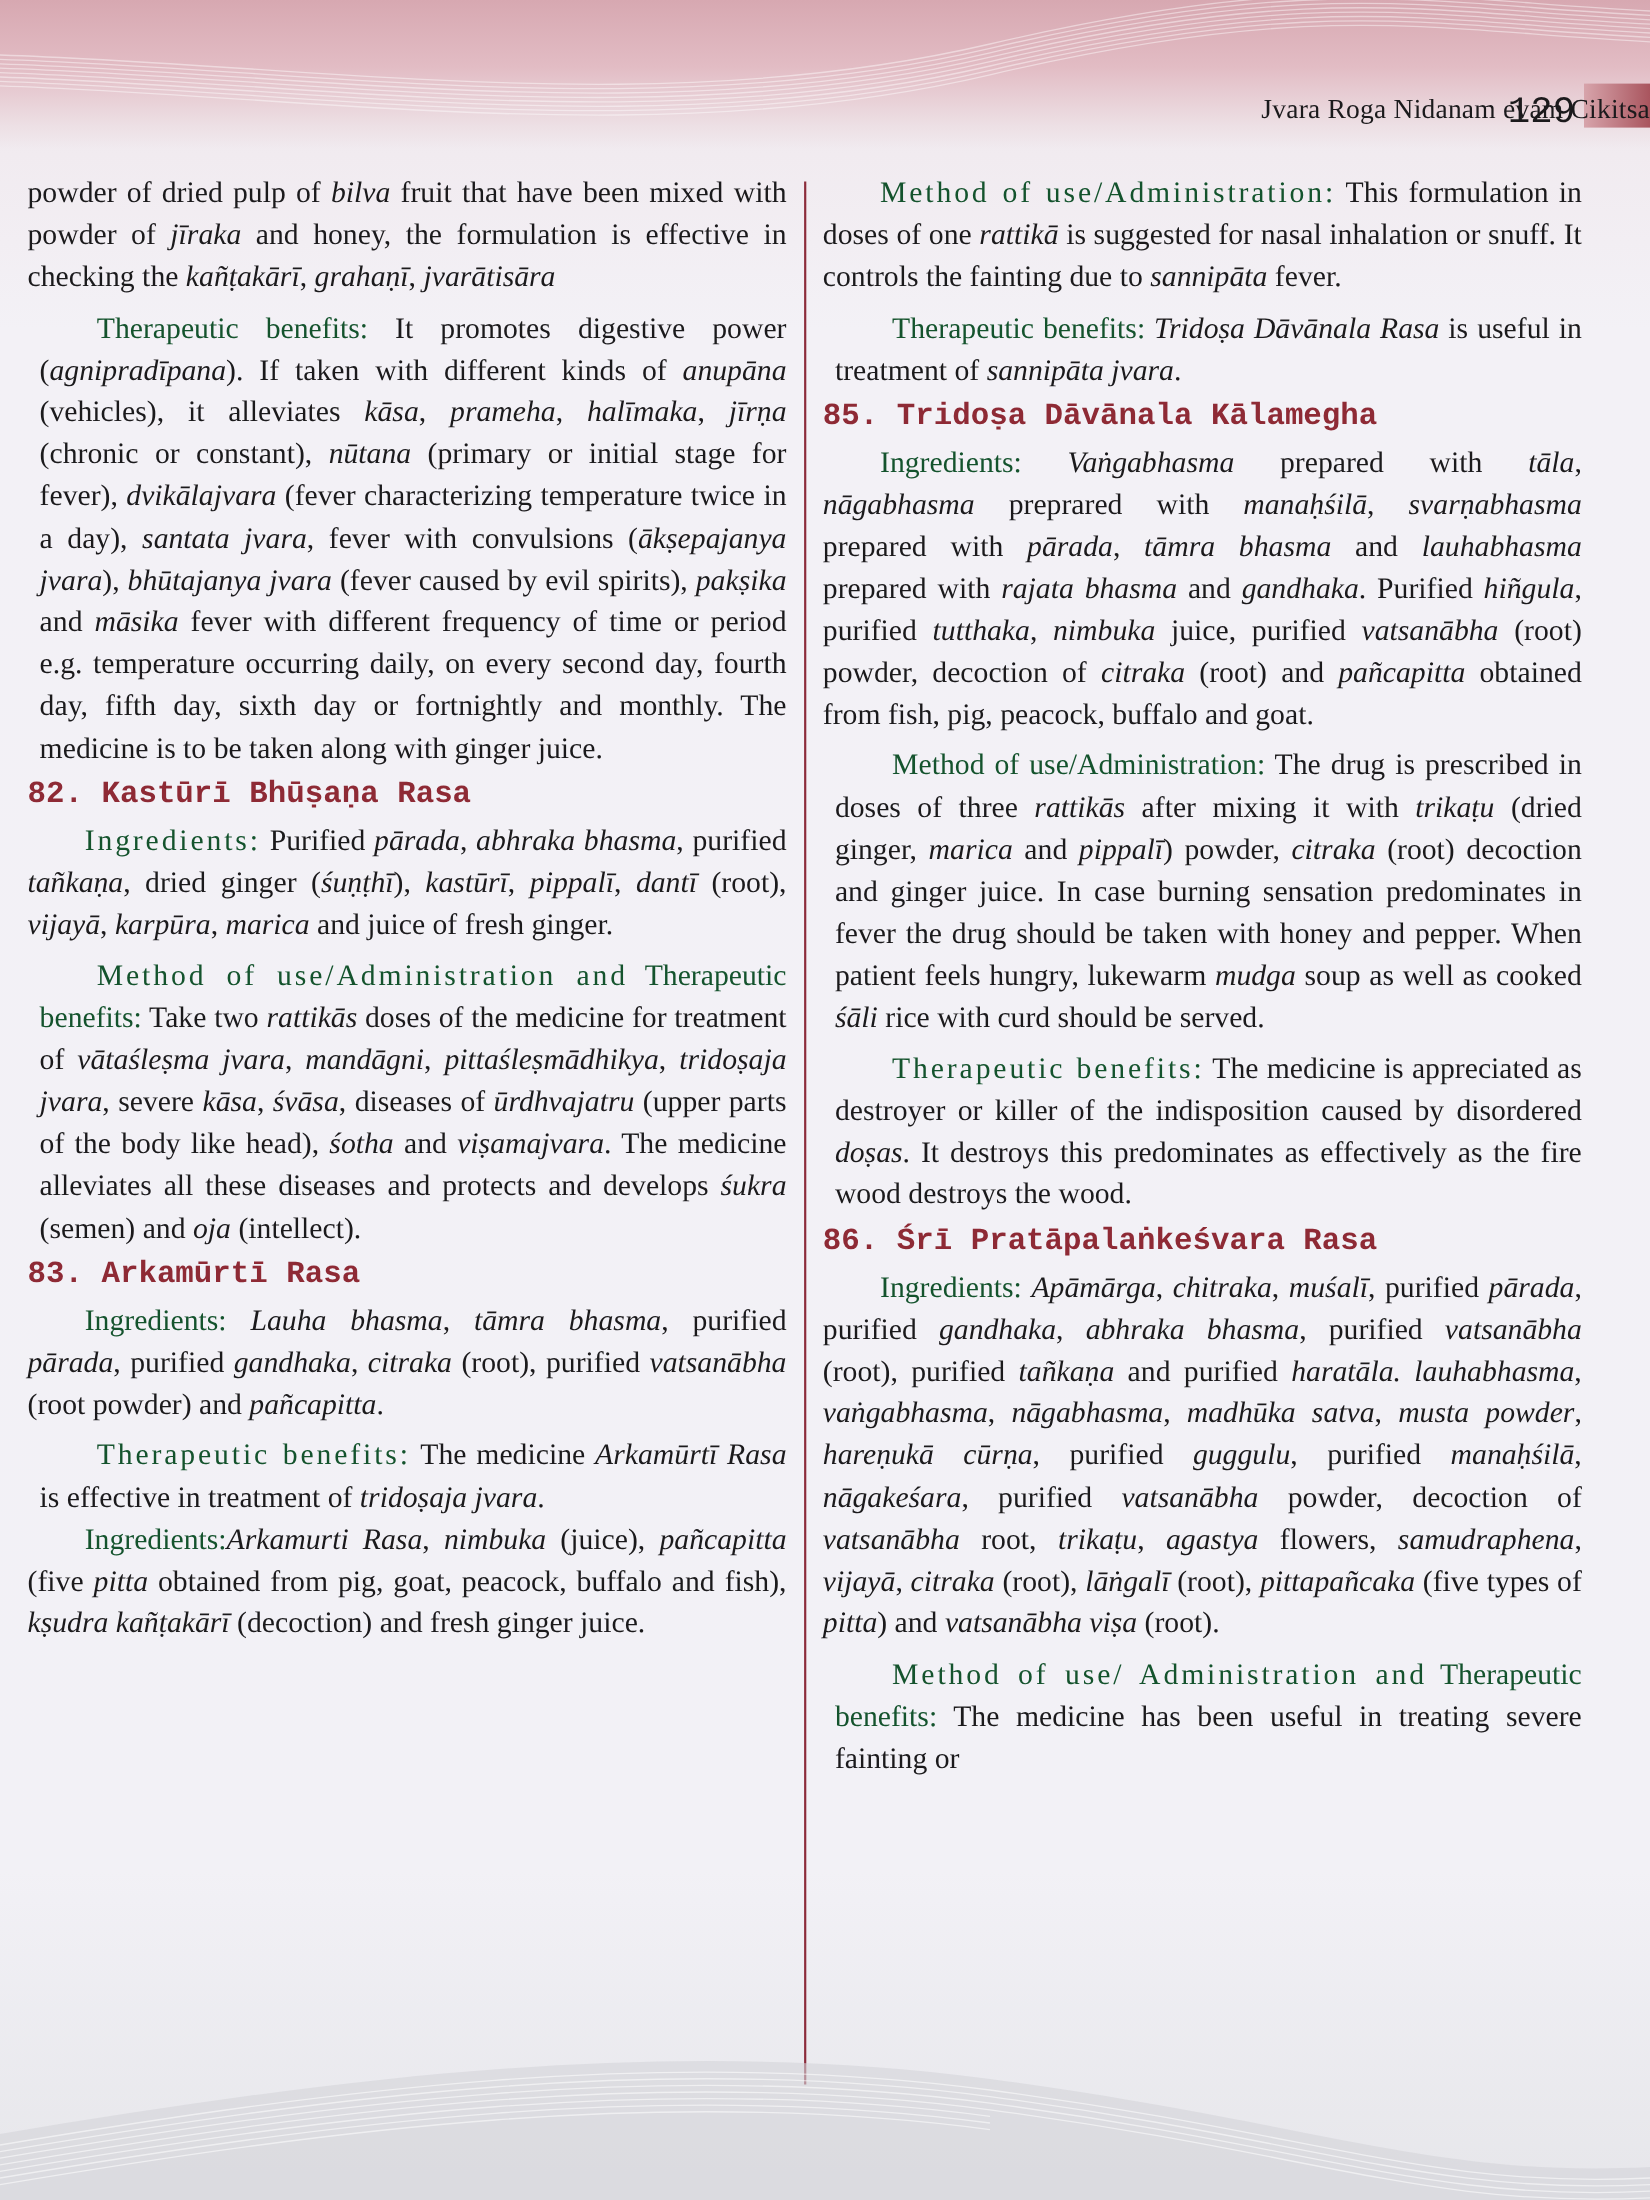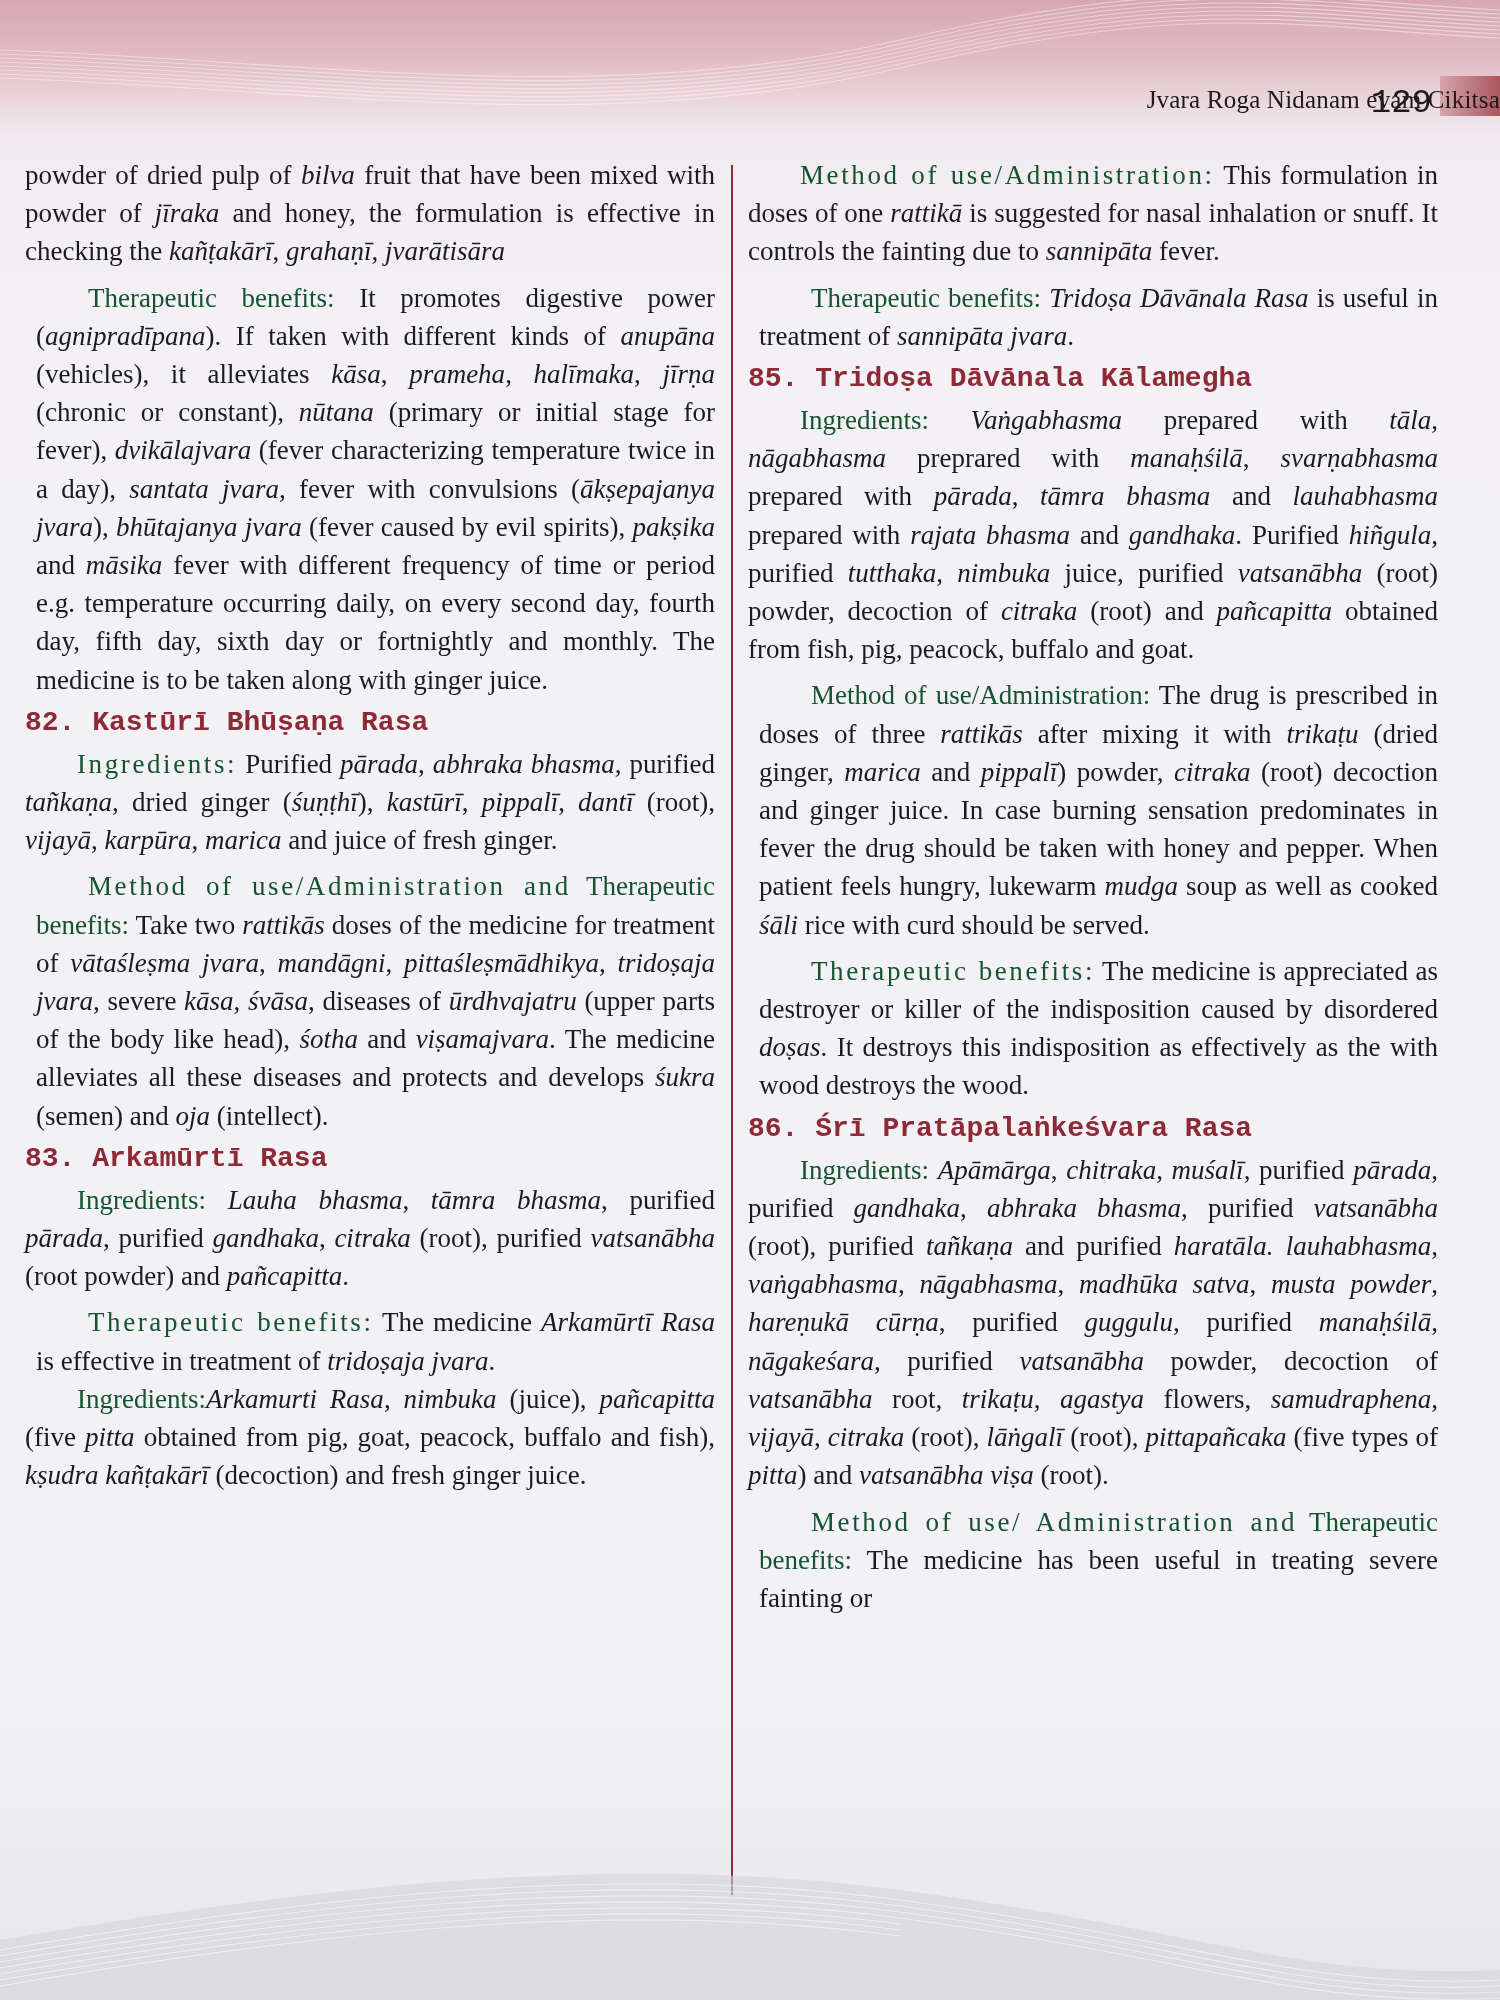--- a/index.html
+++ b/index.html
@@ -95,7 +95,7 @@
   <div class="heading">85. Tridoṣa Dāvānala Kālamegha</div>
   <p class="para indent"><span class="label">Ingredients:</span><span> </span><i>Vaṅgabhasma</i><span> prepared with </span><i>tāla</i><span>, </span><i>nāgabhasma</i><span> preprared with </span><i>manaḥśilā</i><span>, </span><i>svarṇabhasma</i><span> prepared with </span><i>pārada</i><span>, </span><i>tāmra bhasma</i><span> and </span><i>lauhabhasma</i><span> prepared with </span><i>rajata bhasma</i><span> and </span><i>gandhaka</i><span>. Purified </span><i>hiñgula</i><span>, purified </span><i>tutthaka</i><span>, </span><i>nimbuka</i><span> juice, purified </span><i>vatsanābha</i><span> (root) powder, decoction of </span><i>citraka</i><span> (root) and </span><i>pañcapitta</i><span> obtained from fish, pig, peacock, buffalo and goat.</span></p>
   <p class="para indent gap"><span class="label">Method of use/Administration:</span><span> The drug is prescribed in doses of three </span><i>rattikās</i><span> after mixing it with </span><i>trikaṭu</i><span> (dried ginger, </span><i>marica</i><span> and </span><i>pippalī</i><span>) powder, </span><i>citraka</i><span> (root) decoction and ginger juice. In case burning sensation predominates in fever the drug should be taken with honey and pepper. When patient feels hungry, lukewarm </span><i>mudga</i><span> soup as well as cooked </span><i>śāli</i><span> rice with curd should be served.</span></p>
-  <p class="para indent gap"><span class="label spaced">Therapeutic benefits:</span><span> The medicine is appreciated as destroyer or killer of the indisposition caused by disordered </span><i>doṣas</i><span>. It destroys this indisposition as effectively as the with wood destroys the wood.</span></p>
+  <p class="para indent gap"><span class="label spaced">Therapeutic benefits:</span><span> The medicine is appreciated as destroyer or killer of the indisposition caused by disordered </span><i>doṣas</i><span>. It destroys this predominates as effectively as the fire wood destroys the wood.</span></p>
 
   <div class="heading">86. Śrī Pratāpalaṅkeśvara Rasa</div>
   <p class="para indent"><span class="label">Ingredients:</span><span> </span><i>Apāmārga</i><span>, </span><i>chitraka</i><span>, </span><i>muśalī</i><span>, purified </span><i>pārada</i><span>, purified </span><i>gandhaka</i><span>, </span><i>abhraka bhasma</i><span>, purified </span><i>vatsanābha</i><span> (root), purified </span><i>tañkaṇa</i><span> and purified </span><i>haratāla. lauhabhasma</i><span>, </span><i>vaṅgabhasma</i><span>, </span><i>nāgabhasma</i><span>, </span><i>madhūka satva</i><span>, </span><i>musta powder</i><span>, </span><i>hareṇukā cūrṇa</i><span>, purified </span><i>guggulu</i><span>, purified </span><i>manaḥśilā</i><span>, </span><i>nāgakeśara</i><span>, purified </span><i>vatsanābha</i><span> powder, decoction of </span><i>vatsanābha</i><span> root, </span><i>trikaṭu</i><span>, </span><i>agastya</i><span> flowers, </span><i>samudraphena</i><span>, </span><i>vijayā</i><span>, </span><i>citraka</i><span> (root), </span><i>lāṅgalī</i><span> (root), </span><i>pittapañcaka</i><span> (five types of </span><i>pitta</i><span>) and </span><i>vatsanābha viṣa</i><span> (root).</span></p>

